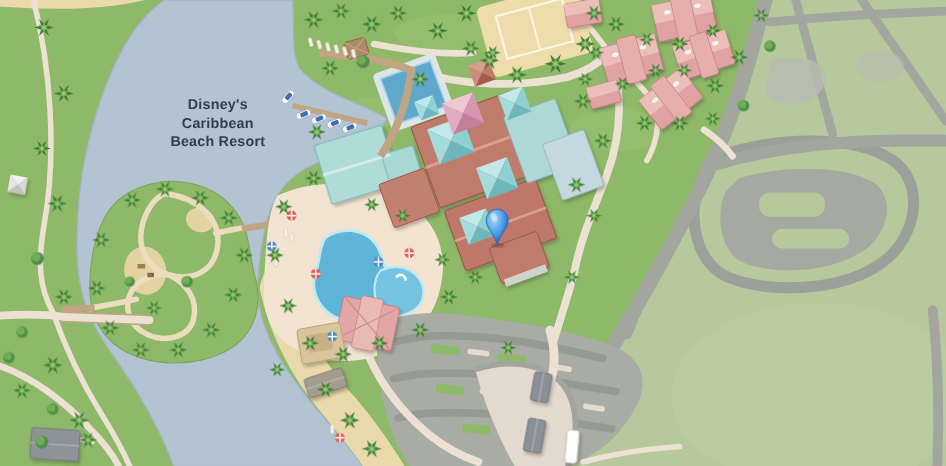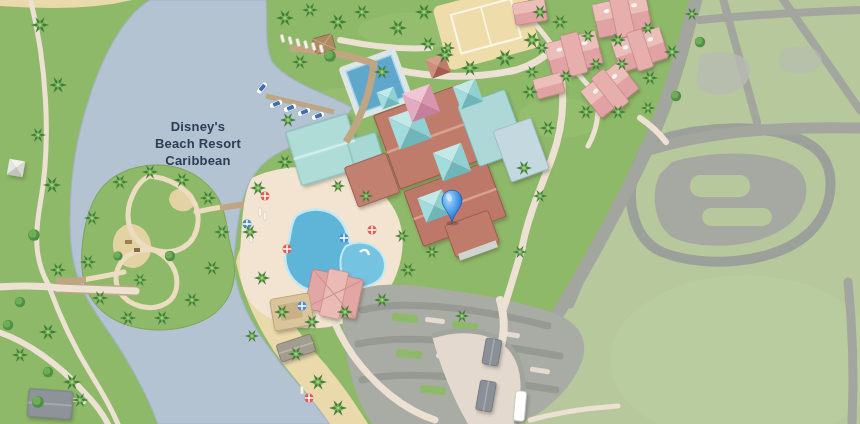--- a/index.html
+++ b/index.html
@@ -8,7 +8,7 @@
   .resort-label{
     position:absolute;left:116px;top:86px;width:164px;
     text-align:center;font-size:13px;line-height:17px;font-weight:700;
-    color:#2c3e54;letter-spacing:.2px;pointer-events:none;margin-top:32px;
+    color:#2c3e54;letter-spacing:.2px;pointer-events:none;
   }
   .lane{stroke:#979a92;stroke-width:7;fill:none;stroke-linecap:round;}
   .road{stroke:#a3a69e;fill:none;stroke-linecap:round;}

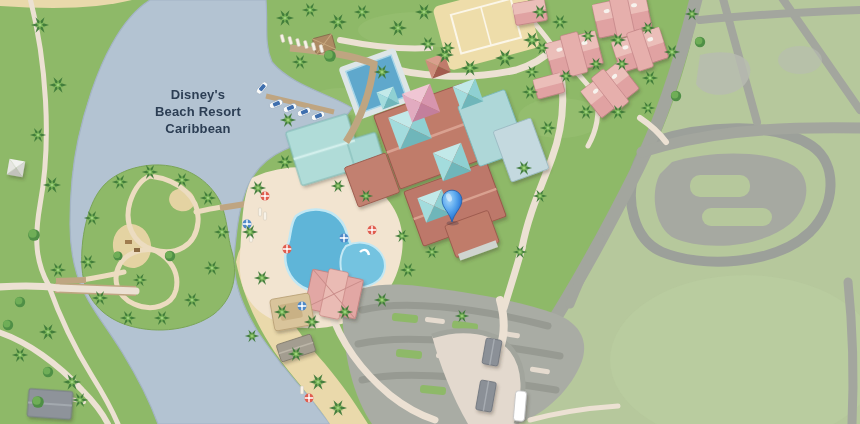--- a/index.html
+++ b/index.html
@@ -481,8 +481,8 @@
 
 <div class="resort-label">
   <div>Disney's</div>
+  <div>Caribbean</div>
   <div>Beach Resort</div>
-  <div>Caribbean</div>
 </div>
 </div>
 

